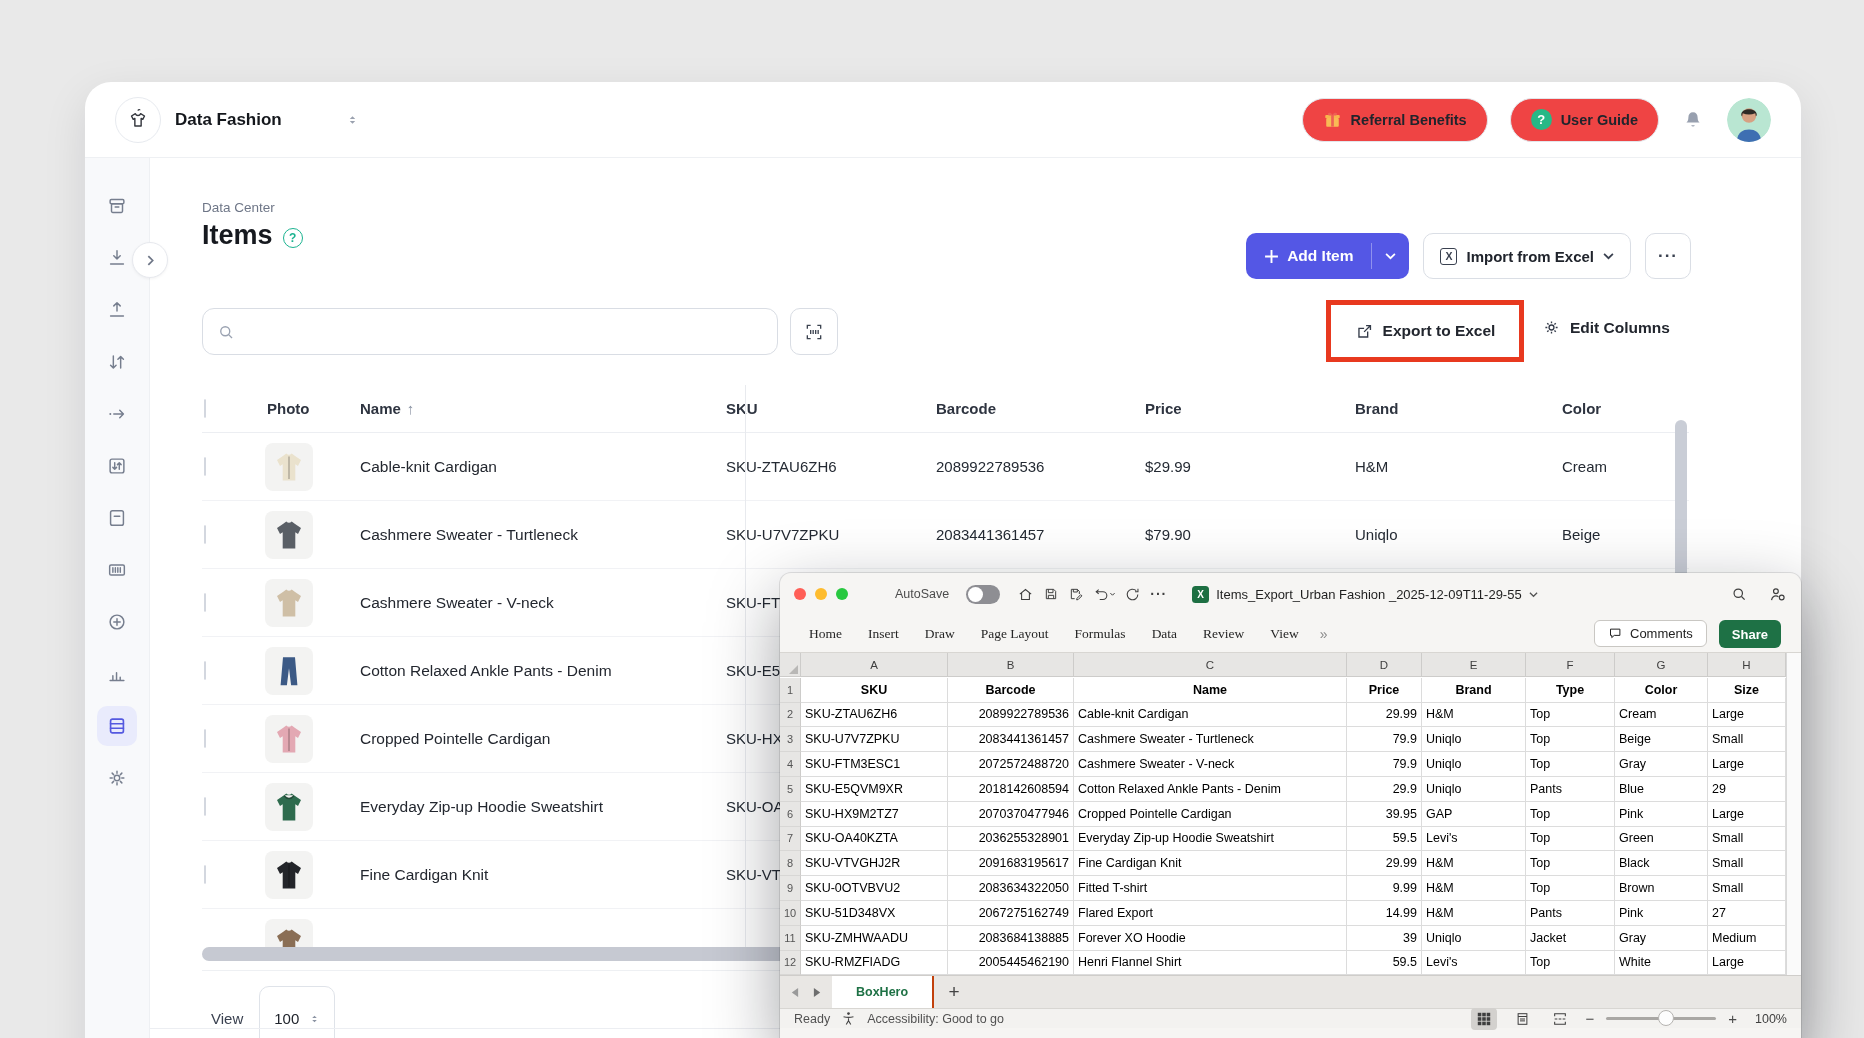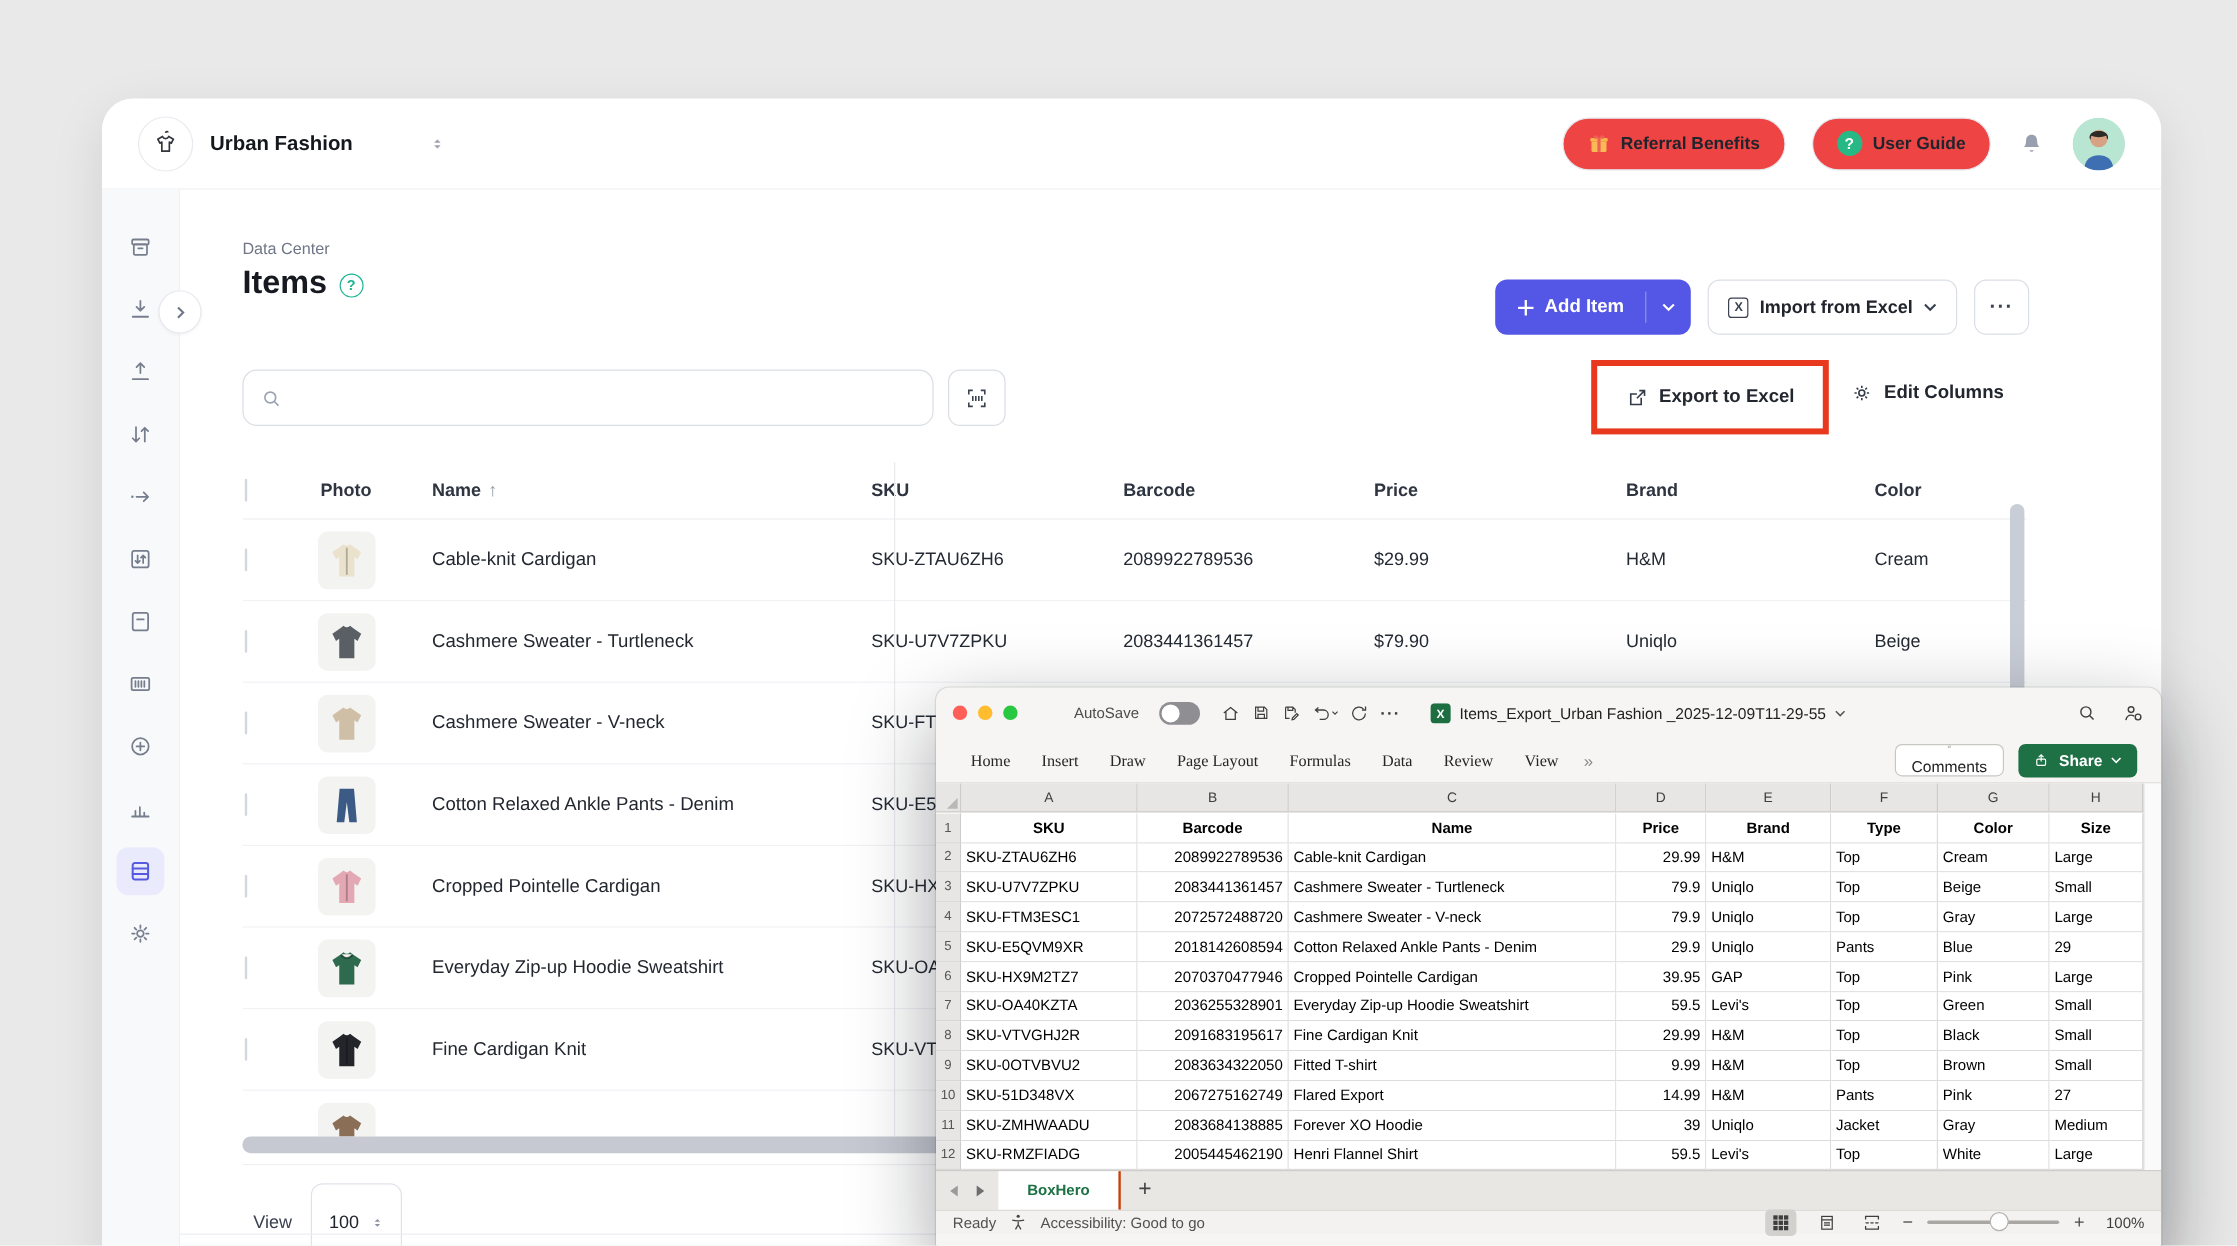--- a/index.html
+++ b/index.html
@@ -153,7 +153,7 @@
         <path d="M9.6 6.2 6 8.3l1.6 3.1 1.5-.9v7h5.8v-7l1.5.9L18 8.3l-3.6-2.1a2.6 2.6 0 0 1-4.8 0z"></path>
       </svg>
     </div>
-    <span class="workspace-name">Urban Fashion</span>
+    <span class="workspace-name">Data Fashion</span>
     <span class="ws-arrows">
       <svg width="13" height="14" viewBox="0 0 24 24" fill="currentColor">
           <path d="M7 10 12 5l5 5zM7 14l5 5 5-5z"></path>

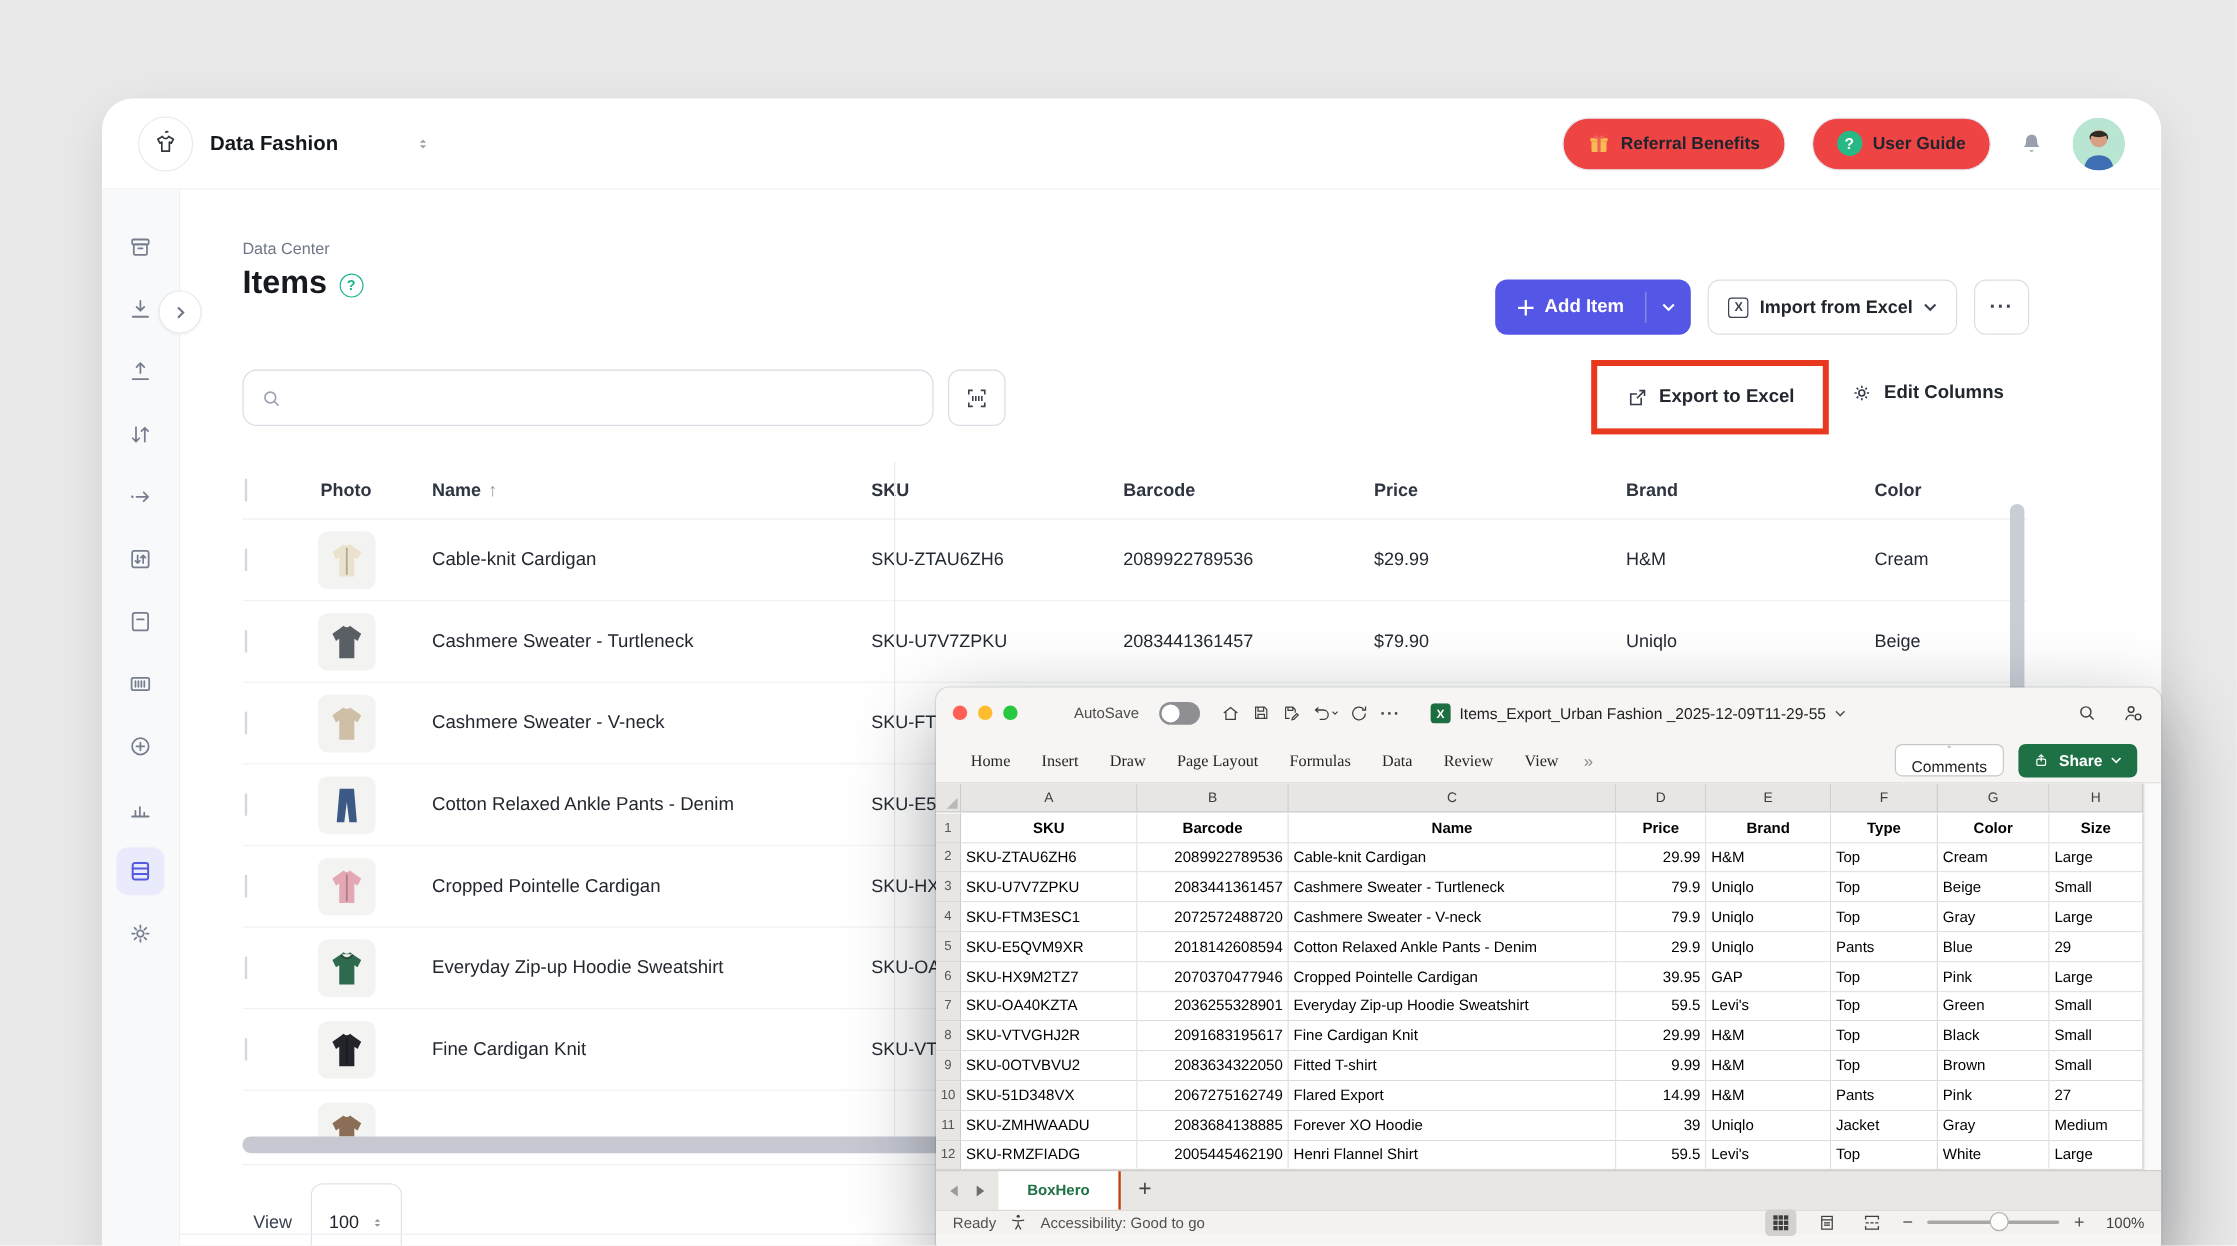--- a/index.html
+++ b/index.html
@@ -108,7 +108,7 @@
   .x-tab { font-size:13.5px; color:#262626; padding:0 13px; cursor:pointer;font-family:Liberation Serif, serif; }
   .x-chevrons { color:#8a8a8a; font-size:14px; padding:0 8px; }
   .comments-btn { margin-left:auto; height:27px; background:#fff; border:1px solid #c9c7c3; border-radius:6px;
-    display:flex; align-items:center; gap:7px; padding:0 13px; font-size:13px; color:#222; cursor:pointer;flex-direction:column; }
+    display:flex; align-items:center; gap:7px; padding:0 13px; font-size:13px; color:#222; cursor:pointer; }
   .share-btn { margin-left:12px; margin-right:4px; height:28px; background:#1e7145; border-radius:6px; color:#fff;
     display:flex; align-items:center; gap:7px; padding:0 13px; font-size:13px; font-weight:600; cursor:pointer; }
 

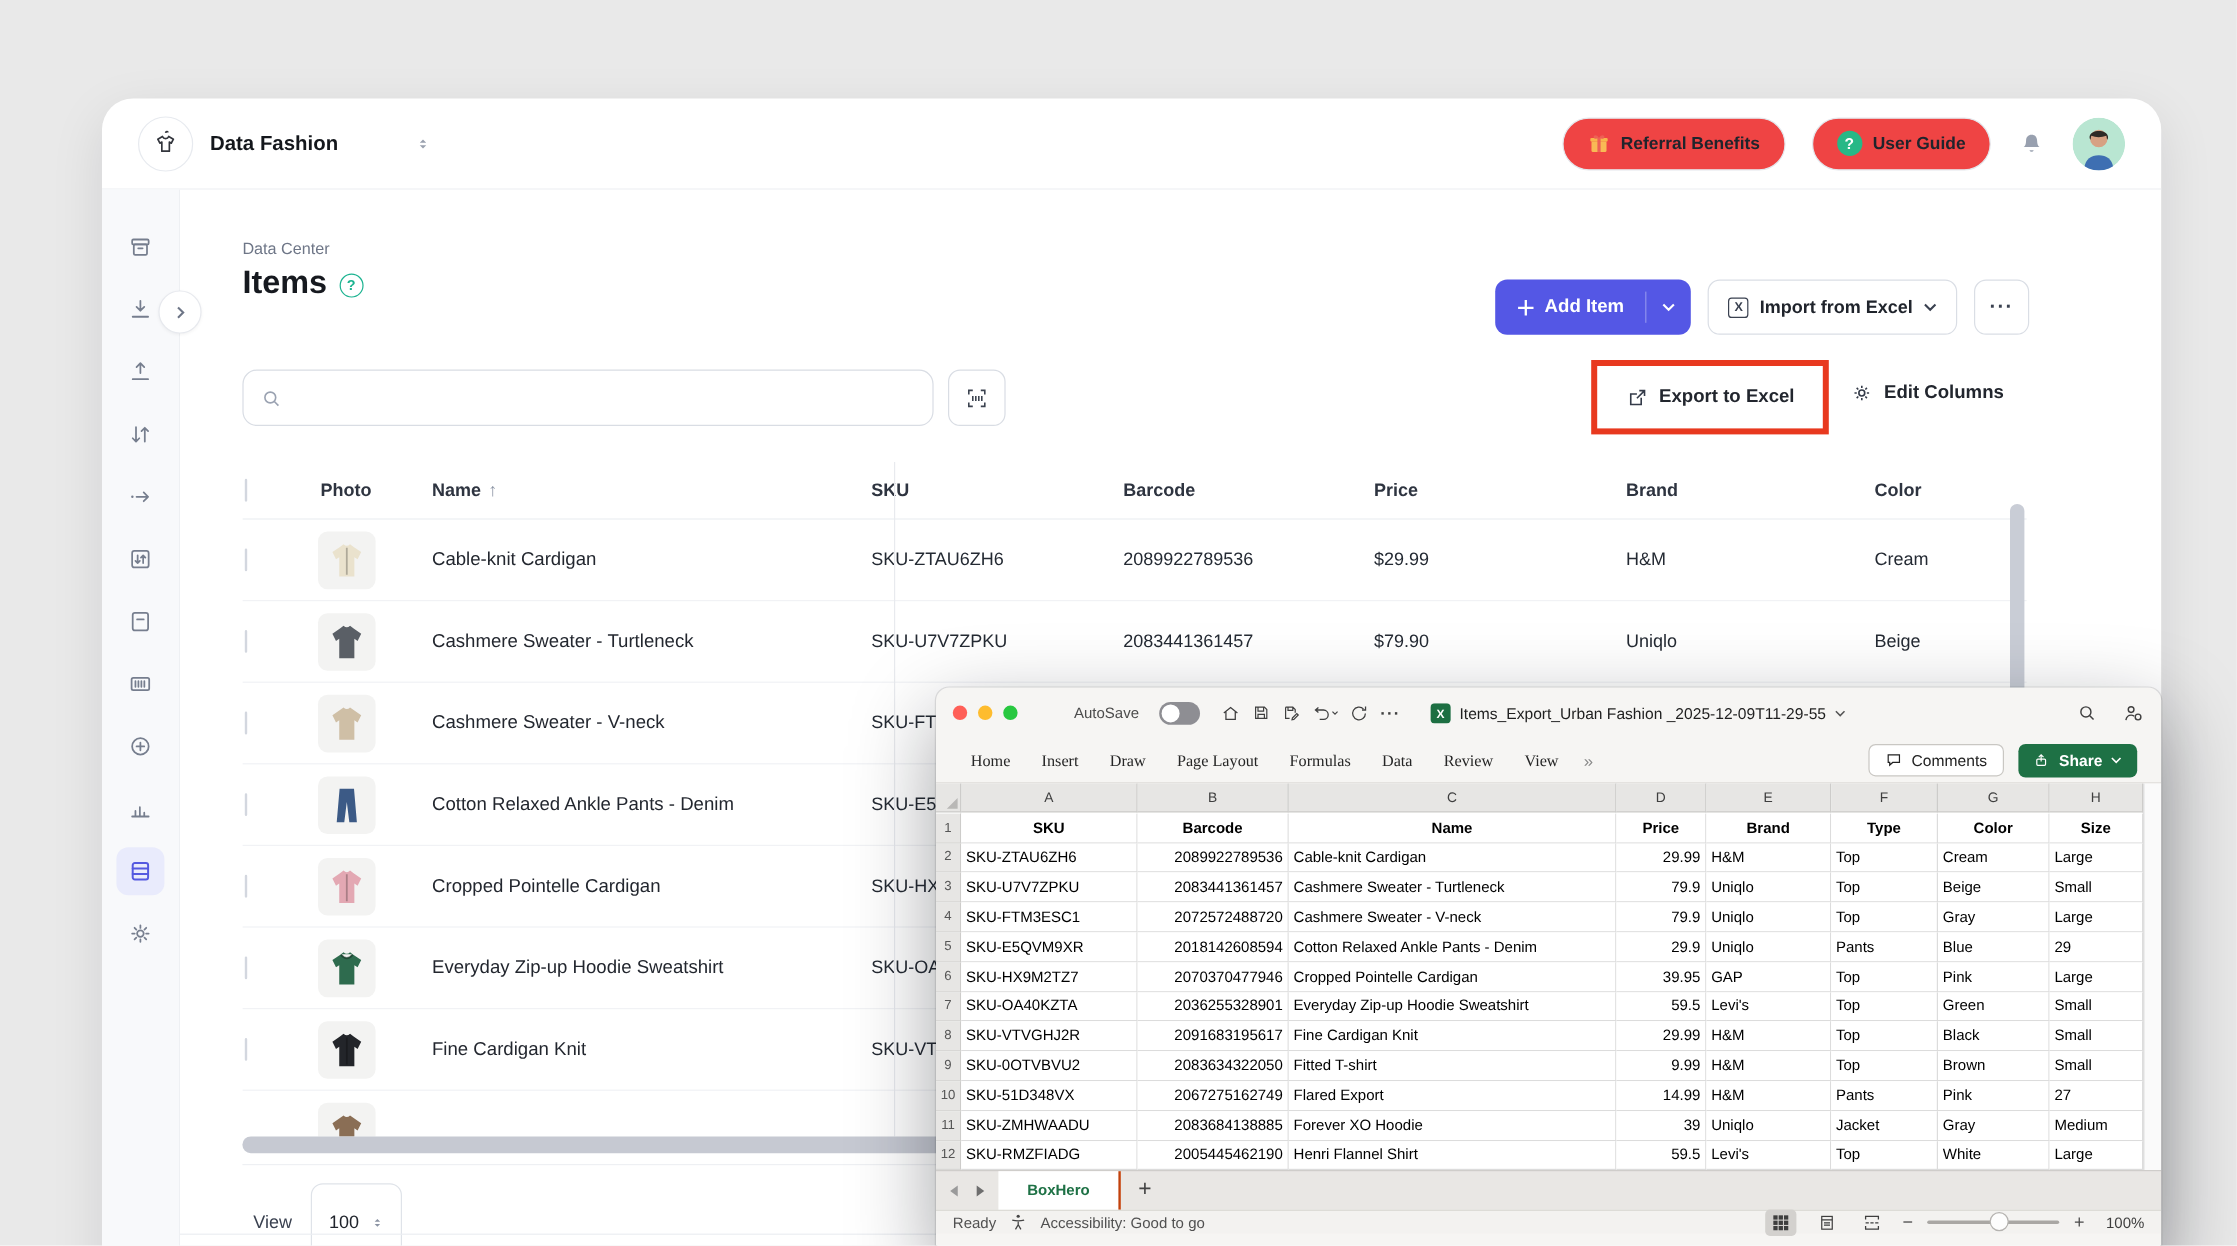--- a/index.html
+++ b/index.html
@@ -110,7 +110,7 @@
   .comments-btn { margin-left:auto; height:27px; background:#fff; border:1px solid #c9c7c3; border-radius:6px;
     display:flex; align-items:center; gap:7px; padding:0 13px; font-size:13px; color:#222; cursor:pointer; }
   .share-btn { margin-left:12px; margin-right:4px; height:28px; background:#1e7145; border-radius:6px; color:#fff;
-    display:flex; align-items:center; gap:7px; padding:0 13px; font-size:13px; font-weight:600; cursor:pointer; }
+    display:flex; align-items:center; gap:7px; padding:0 13px; font-size:13px; font-weight:600; cursor:pointer;flex-direction:column; }
 
   .x-grid { display:grid; grid-template-columns:21px 147px 126px 273px 75px 104px 89px 93px 78px 15px;
     grid-auto-rows:24.8px; background:#fff; }

